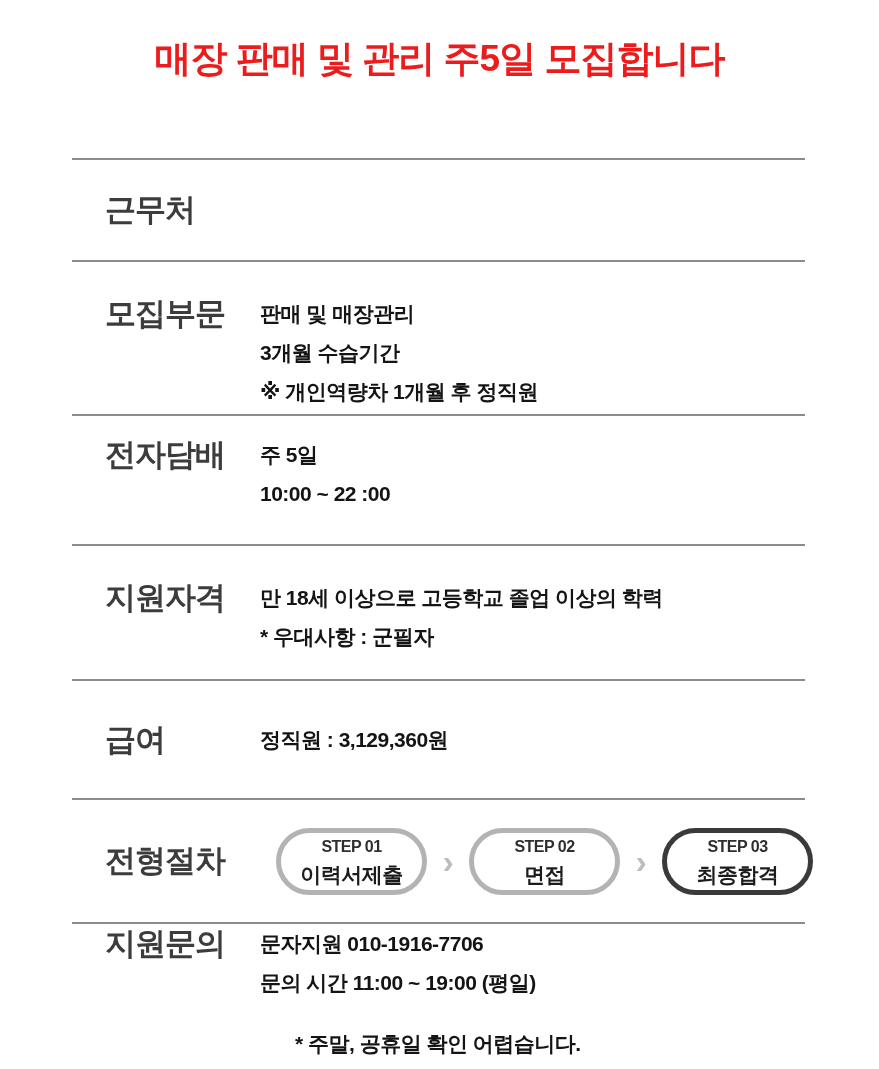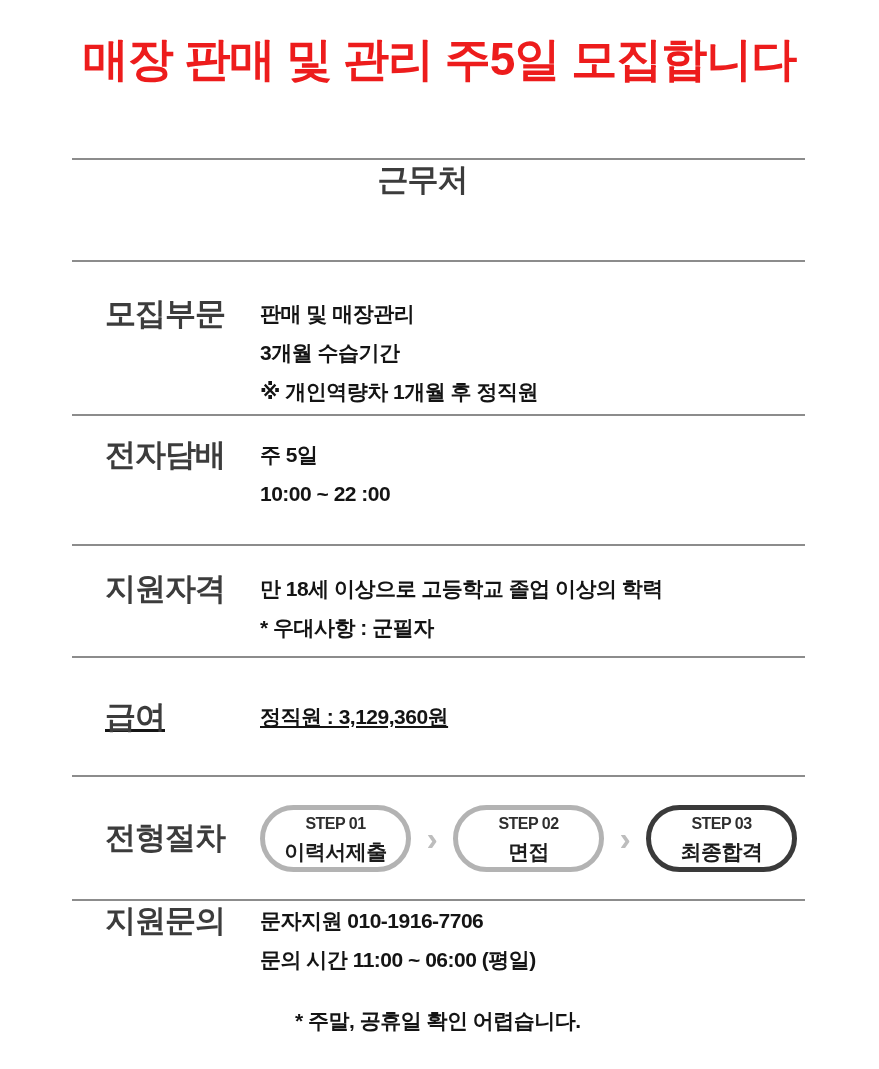--- a/index.html
+++ b/index.html
@@ -16,7 +16,7 @@
   .title {
     padding-top: 34px;
     text-align: center;
-    font-size: 46px;
+    font-size: 37px;
     line-height: 50px;
     font-weight: bold;
     color: #ed1c1c;

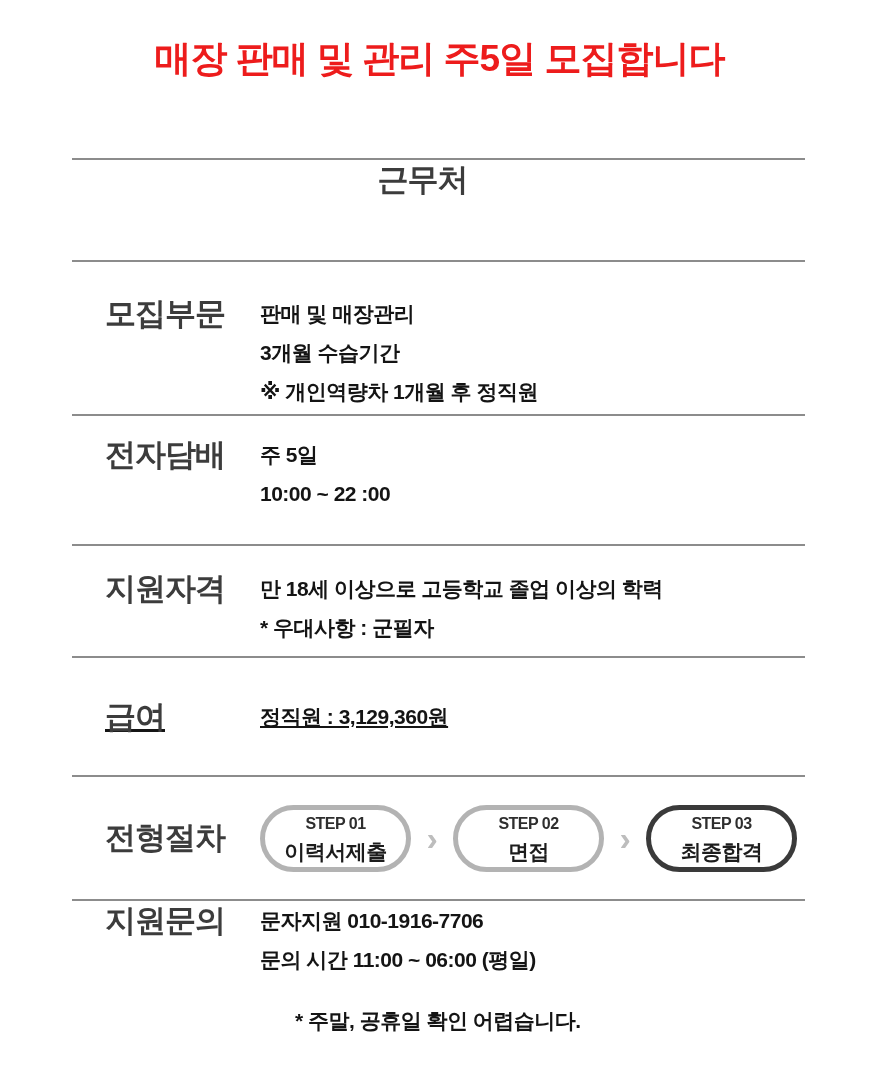--- a/index.html
+++ b/index.html
@@ -51,7 +51,7 @@
   }
 
   
-  .row-workplace     { height: 102px; align-items: center; flex-direction: column; }
+  .row-workplace     { height: 102px; align-items: center; }
   .row-recruitment   { height: 154px; padding-top: 32px; justify-content: space-between; }
   .row-hours         { height: 130px; padding-top: 19px; }
   .row-qualification { height: 112px; padding-top: 23px; }

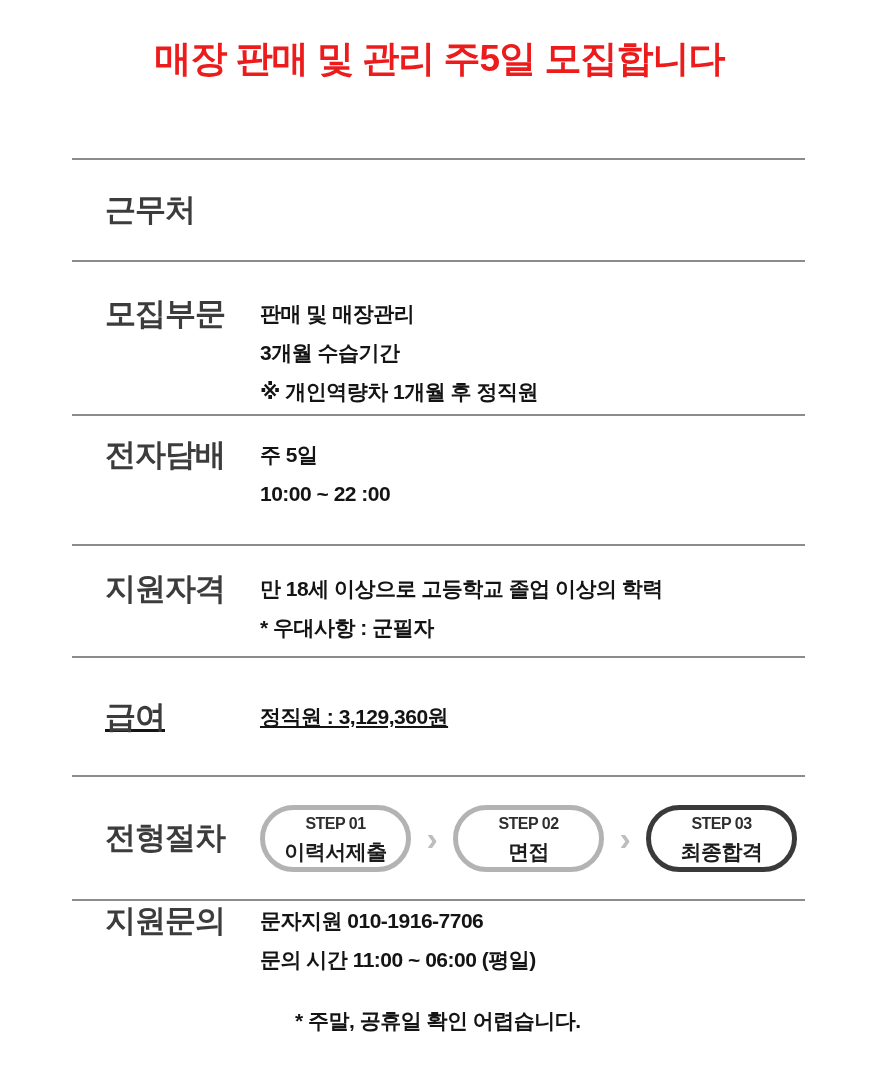--- a/index.html
+++ b/index.html
@@ -54,7 +54,7 @@
   .row-workplace     { height: 102px; align-items: center; }
   .row-recruitment   { height: 154px; padding-top: 32px; justify-content: space-between; }
   .row-hours         { height: 130px; padding-top: 19px; }
-  .row-qualification { height: 112px; padding-top: 23px; }
+  .row-qualification { height: 135px; padding-top: 32px; }
   .row-salary        { height: 119px; align-items: center; text-decoration: underline; }
   .row-process       { height: 124px; align-items: center; }
   .row-contact       { height: 168px; }

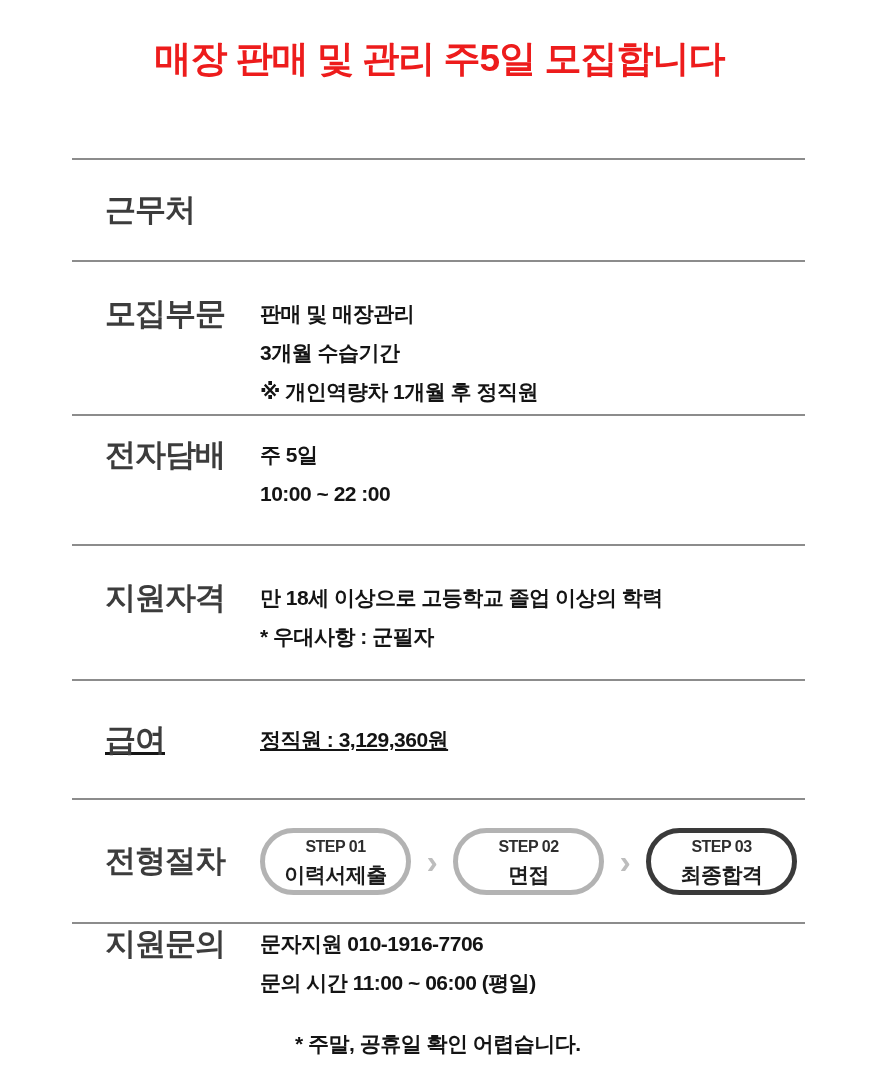--- a/index.html
+++ b/index.html
@@ -55,7 +55,7 @@
   .row-recruitment   { height: 154px; padding-top: 32px; justify-content: space-between; }
   .row-hours         { height: 130px; padding-top: 19px; }
   .row-qualification { height: 135px; padding-top: 32px; }
-  .row-salary        { height: 119px; align-items: center; text-decoration: underline; }
+  .row-salary        { height: 119px; align-items: center; }
   .row-process       { height: 124px; align-items: center; }
   .row-contact       { height: 168px; }
 

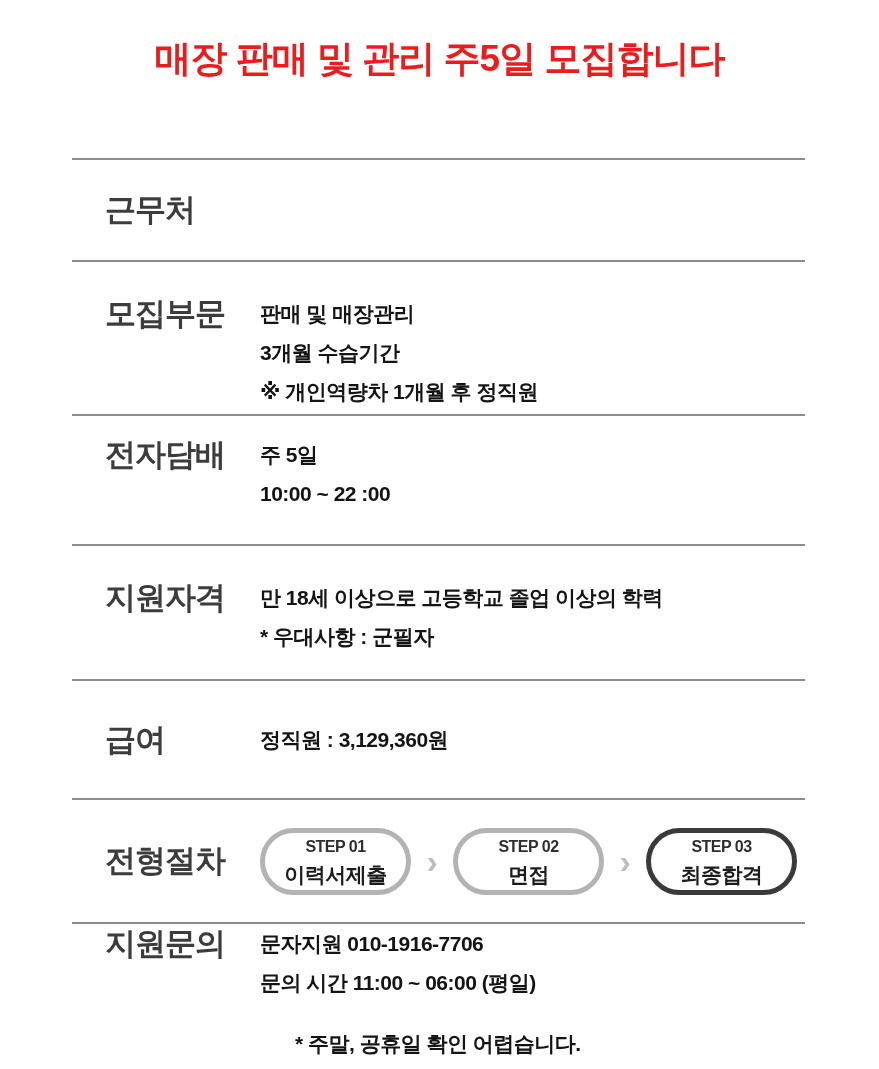--- a/index.html
+++ b/index.html
@@ -56,7 +56,7 @@
   .row-hours         { height: 130px; padding-top: 19px; }
   .row-qualification { height: 135px; padding-top: 32px; }
   .row-salary        { height: 119px; align-items: center; }
-  .row-process       { height: 124px; align-items: center; }
+  .row-process       { height: 124px; align-items: center; gap: 16px; }
   .row-contact       { height: 168px; }
 
   .row-contact .note { margin-top: 22px; margin-left: 35px; }

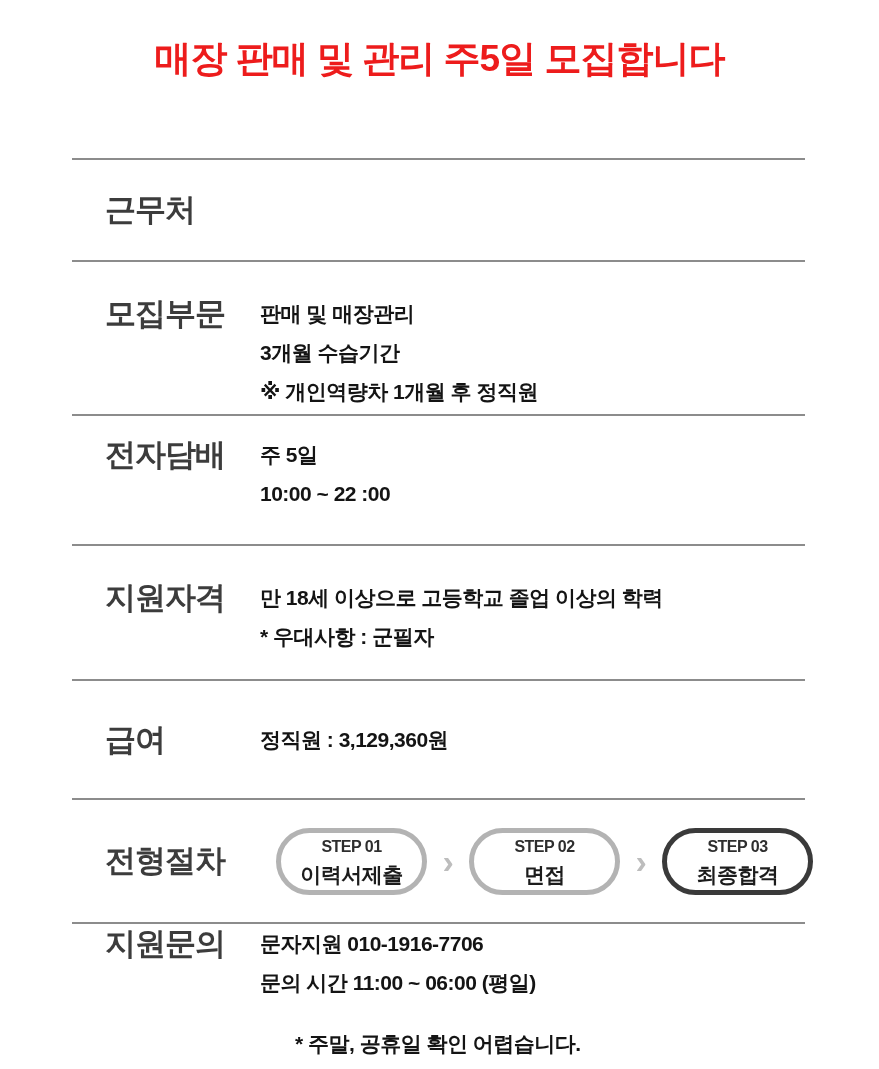--- a/index.html
+++ b/index.html
@@ -162,7 +162,7 @@
       <div class="label">지원문의</div>
       <div class="content">
         <div>문자지원 010-1916-7706</div>
-        <div>문의 시간 11:00 ~ 06:00 (평일)</div>
+        <div>문의 시간 11:00 ~ 19:00 (평일)</div>
         <div class="note">* 주말, 공휴일 확인 어렵습니다.</div>
       </div>
     </div>

